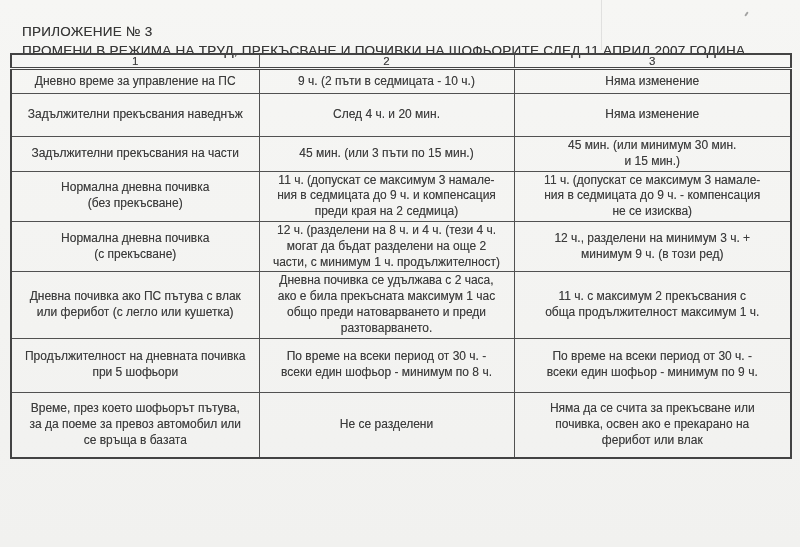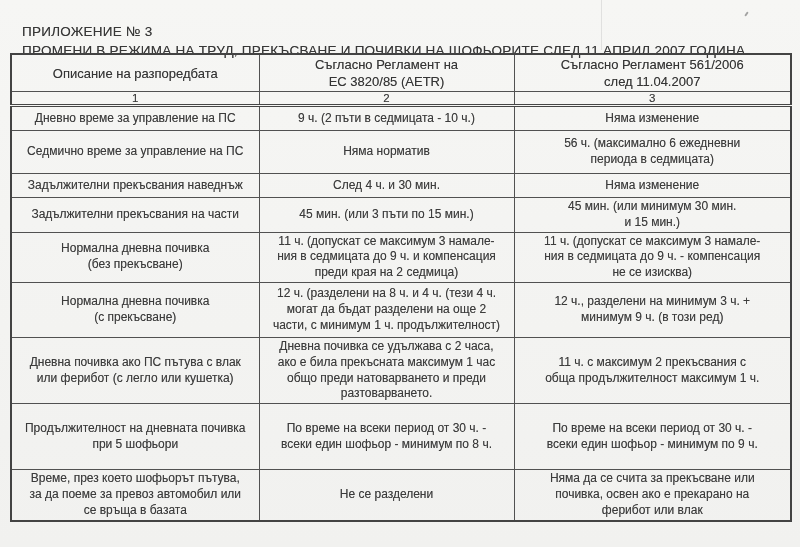--- a/index.html
+++ b/index.html
@@ -106,13 +106,6 @@
       <col style="width:277px">
     </colgroup>
     <thead>
-      <tr class="head-row">
-        <th>Описание на разпоредбата</th>
-        <th>Съгласно Регламент на
-ЕС 3820/85 (AETR)</th>
-        <th>Съгласно Регламент 561/2006
-след 11.04.2007</th>
-      </tr>
       <tr class="num-row">
         <td>1</td>
         <td>2</td>

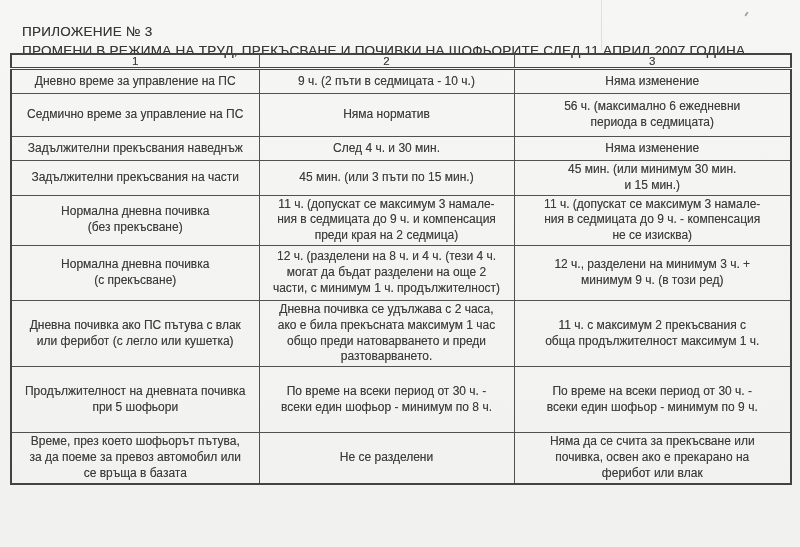--- a/index.html
+++ b/index.html
@@ -119,12 +119,6 @@
         <td>Няма изменение</td>
       </tr>
       <tr>
-        <td>Седмично време за управление на ПС</td>
-        <td>Няма норматив</td>
-        <td>56 ч. (максимално 6 ежедневни
-периода в седмицата)</td>
-      </tr>
-      <tr>
         <td>Задължителни прекъсвания наведнъж</td>
         <td>След 4 ч. и 30 мин.</td>
         <td>Няма изменение</td>

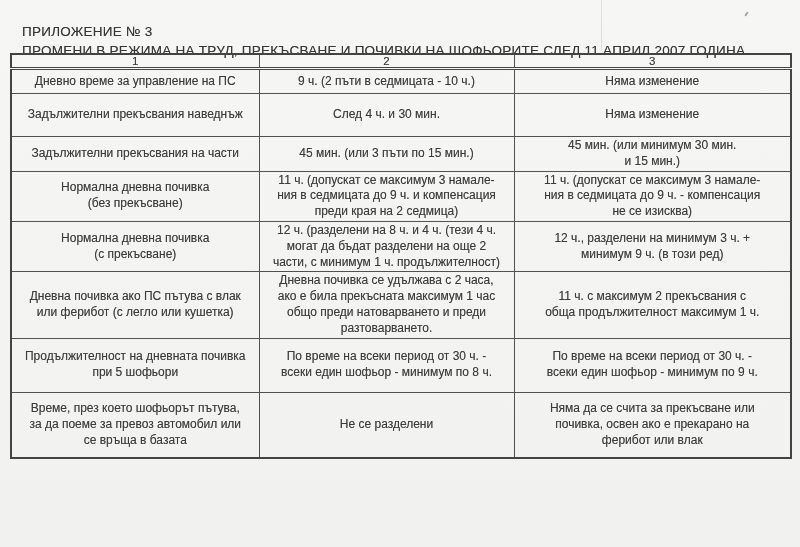--- a/index.html
+++ b/index.html
@@ -120,7 +120,7 @@
       </tr>
       <tr>
         <td>Задължителни прекъсвания наведнъж</td>
-        <td>След 4 ч. и 30 мин.</td>
+        <td>След 4 ч. и 20 мин.</td>
         <td>Няма изменение</td>
       </tr>
       <tr>

